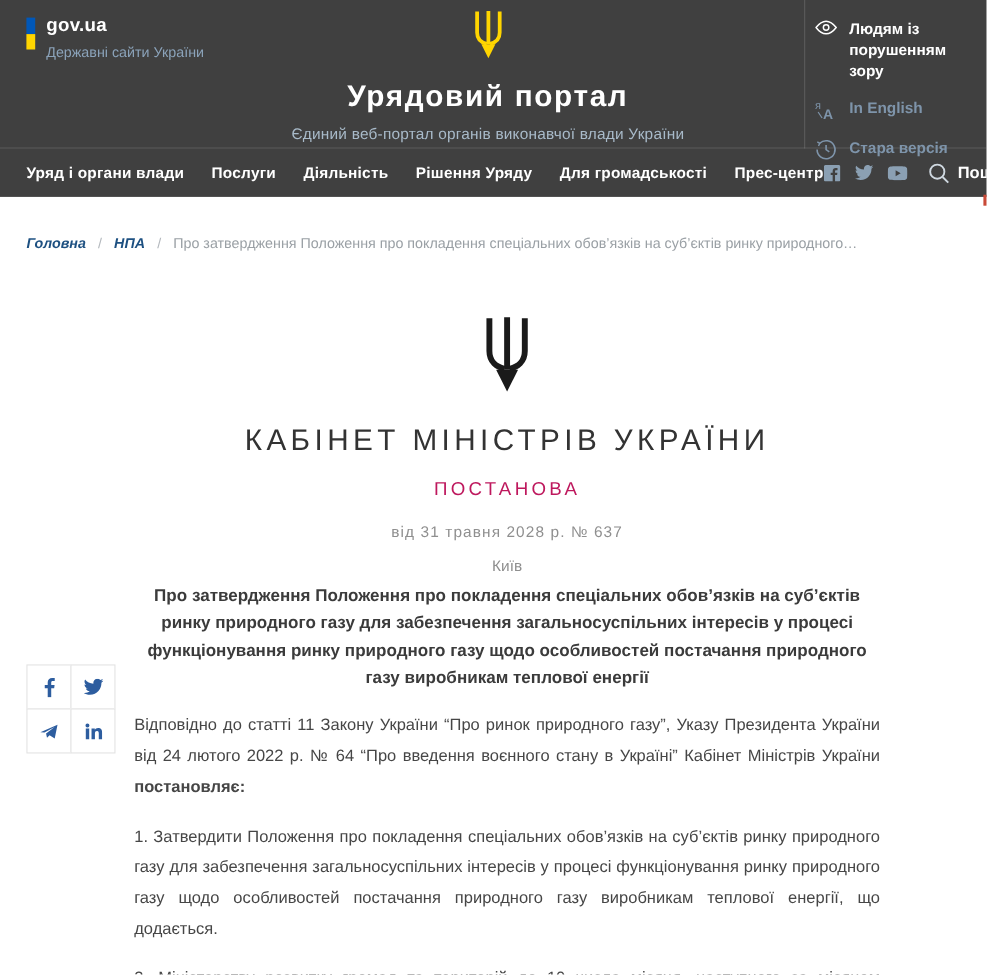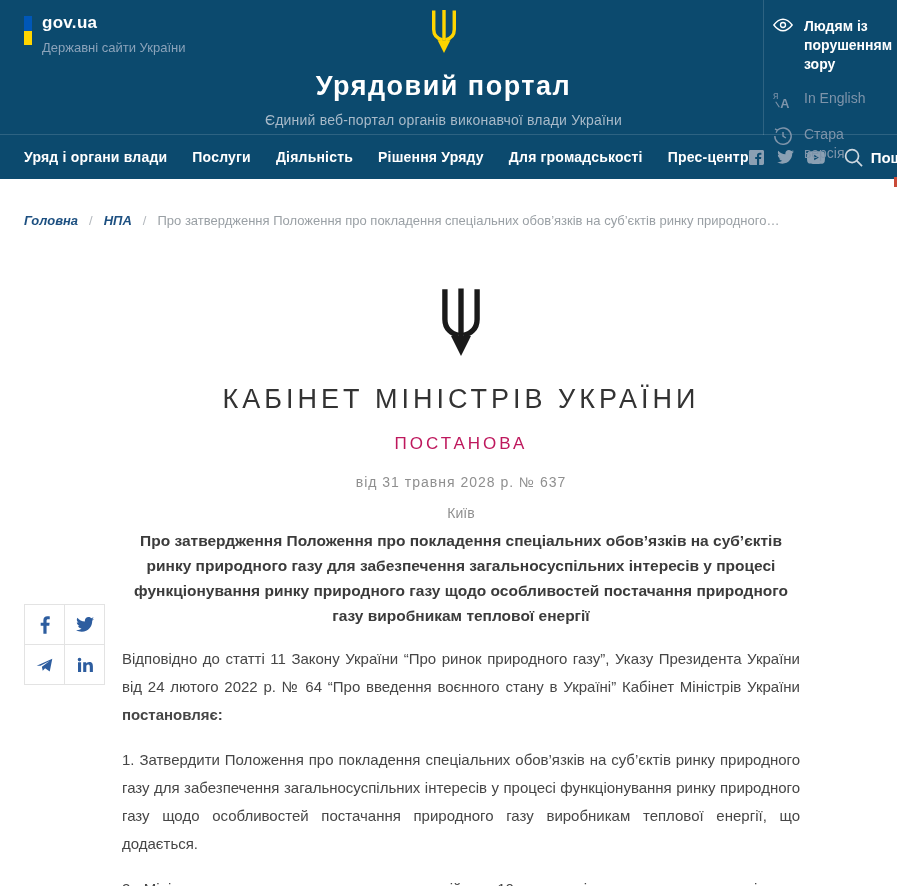--- a/index.html
+++ b/index.html
@@ -9,7 +9,7 @@
     font-family: "Liberation Sans", sans-serif; color:#464646;
   }
   
-  .site-header { background:#0c4a6e; color:#fff; }
+  .site-header { background:#404040; color:#fff; }
   .header-top { height:135px; position:relative; border-bottom:1px solid rgba(255,255,255,.14); }
   .gov-block { position:absolute; left:24px; top:13px; display:flex; gap:10px; cursor:pointer; }
   .flag { width:8px; padding-top:3px; }

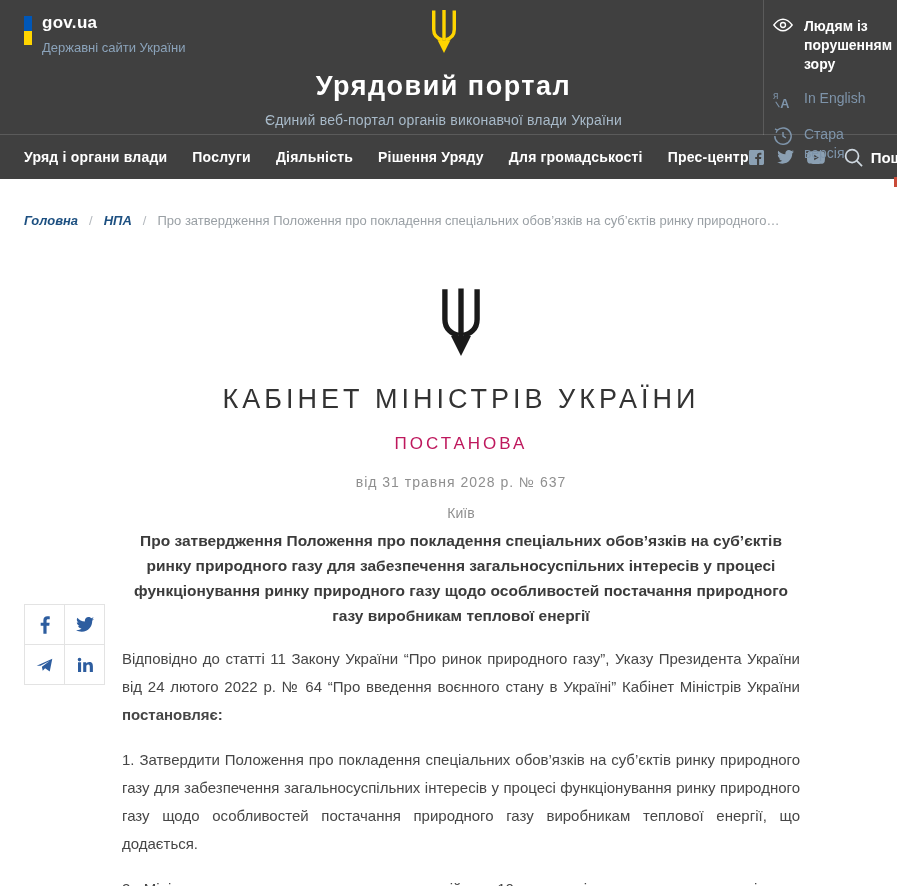--- a/index.html
+++ b/index.html
@@ -21,7 +21,7 @@
   .brand-trident { margin-top:9px; }
   .brand-title { font-size:27px; font-weight:bold; letter-spacing:1.5px; margin-top:12px; }
   .brand-sub { font-size:14px; color:#a8bac9; margin-top:10px; letter-spacing:.2px; }
-  .header-right { position:absolute; right:0; top:0; width:134px; height:135px;
+  .header-right { position:absolute; right:0; top:0; width:166px; height:135px;
     border-left:1px solid rgba(255,255,255,.14); padding:17px 24px 0 9px; }
   .hr-item { display:flex; gap:11px; margin-bottom:15px; align-items:flex-start; cursor:pointer; }
   .hr-item .ico { flex:0 0 20px; margin-top:1px; }

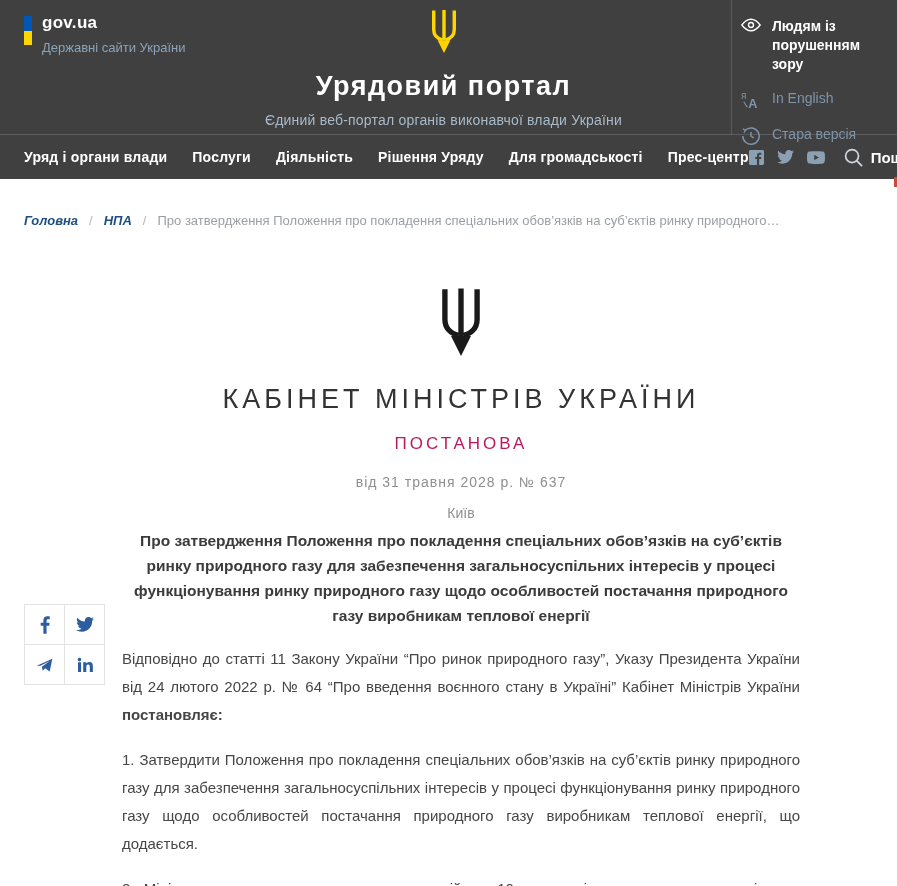--- a/index.html
+++ b/index.html
@@ -28,7 +28,7 @@
   .hr-label { font-size:14px; line-height:19px; }
   .hr-item.primary .hr-label { color:#fff; font-weight:bold; }
   .hr-item.muted { color:#7e94aa; }
-  .hr-item.muted .hr-label { color:#7e94aa; }
+  .hr-item.muted .hr-label { color:#7e94aa;font-weight:bold; }
   
   .header-nav { height:44px; display:flex; align-items:center; padding:0 24px; }
   .nav-items { display:flex; gap:25px; list-style:none; }

